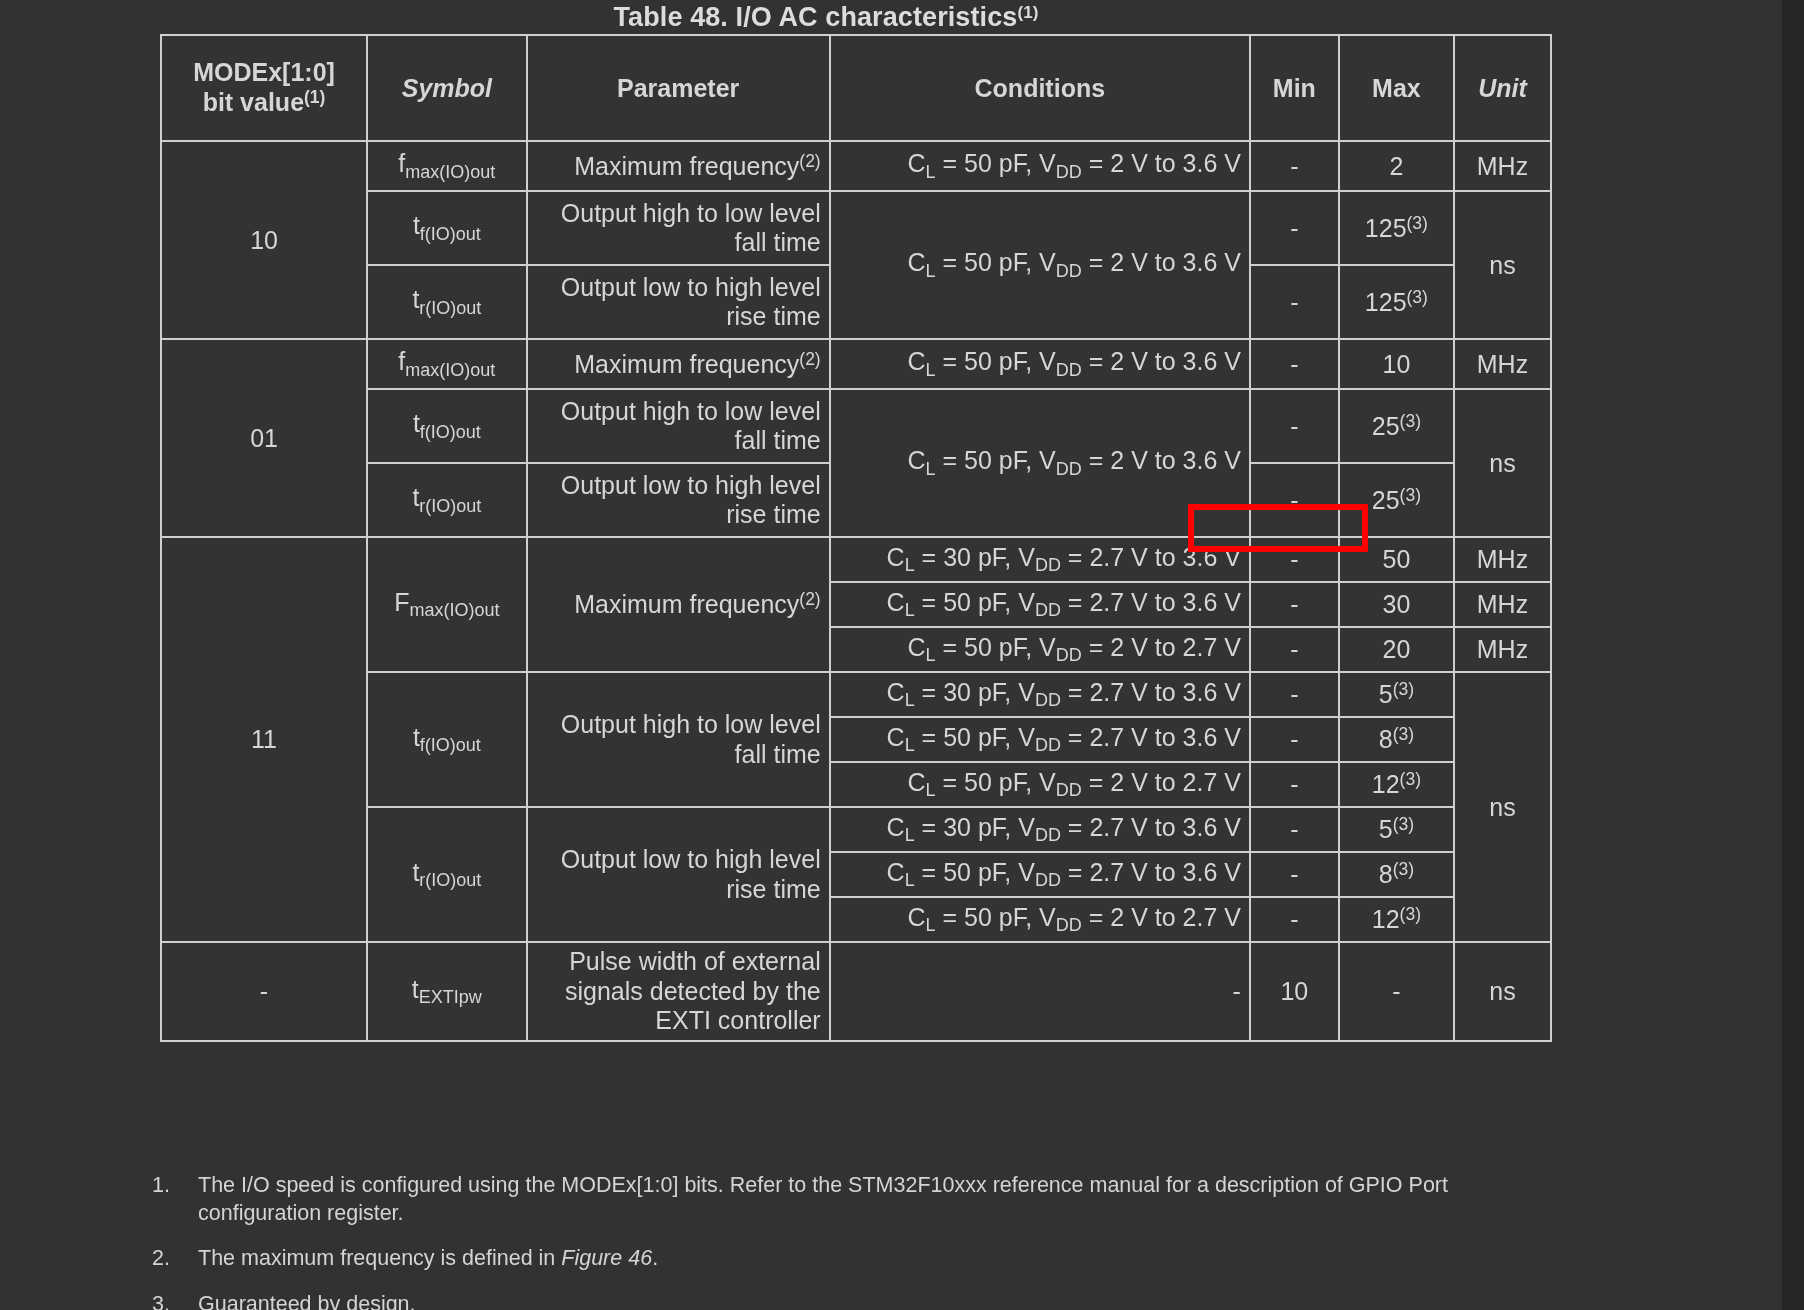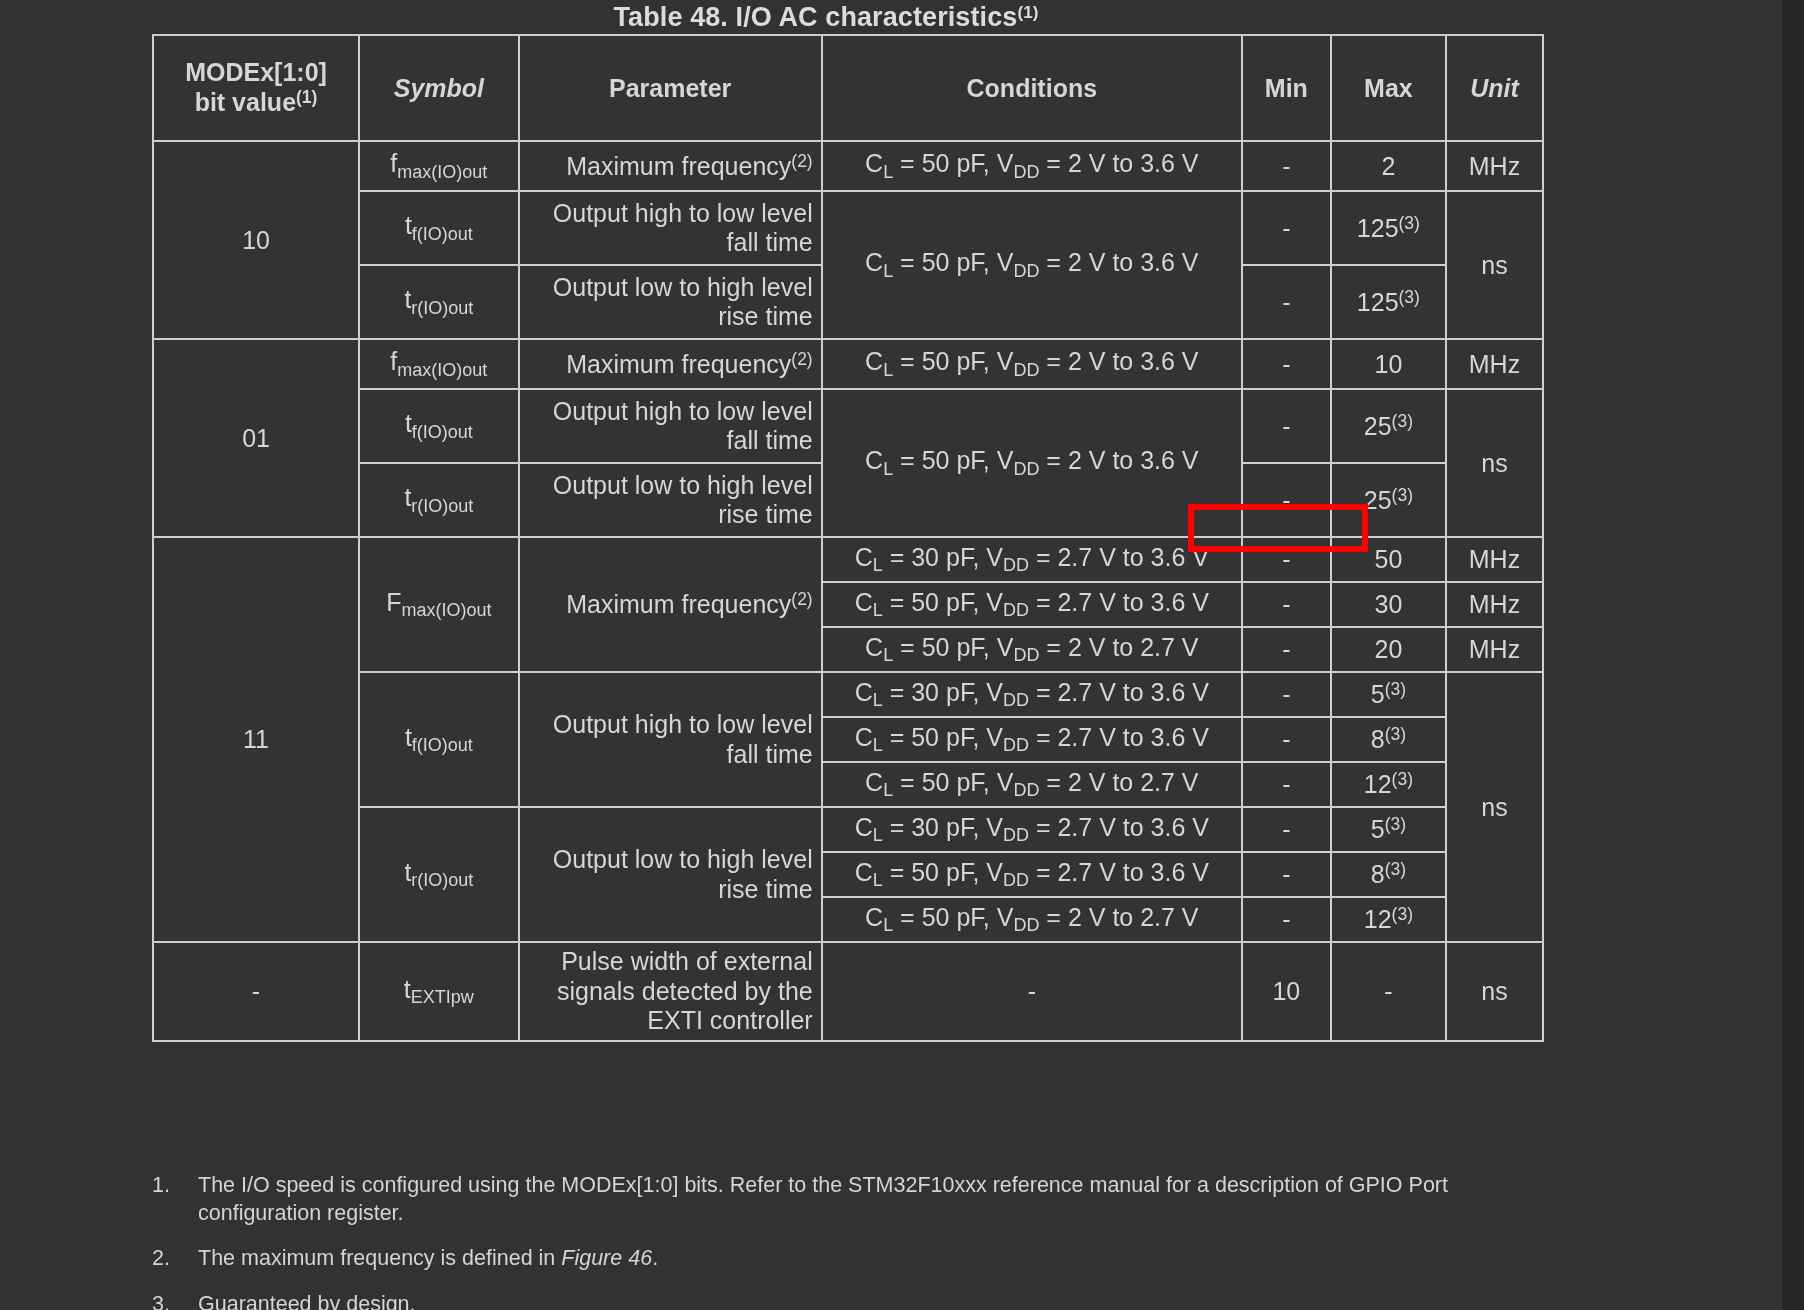--- a/index.html
+++ b/index.html
@@ -50,7 +50,7 @@
 
   .tbl-wrap {
     position: absolute;
-    left: 152px;
+    left: 160px;
     top: 34px;
     width: 1392px;
   }

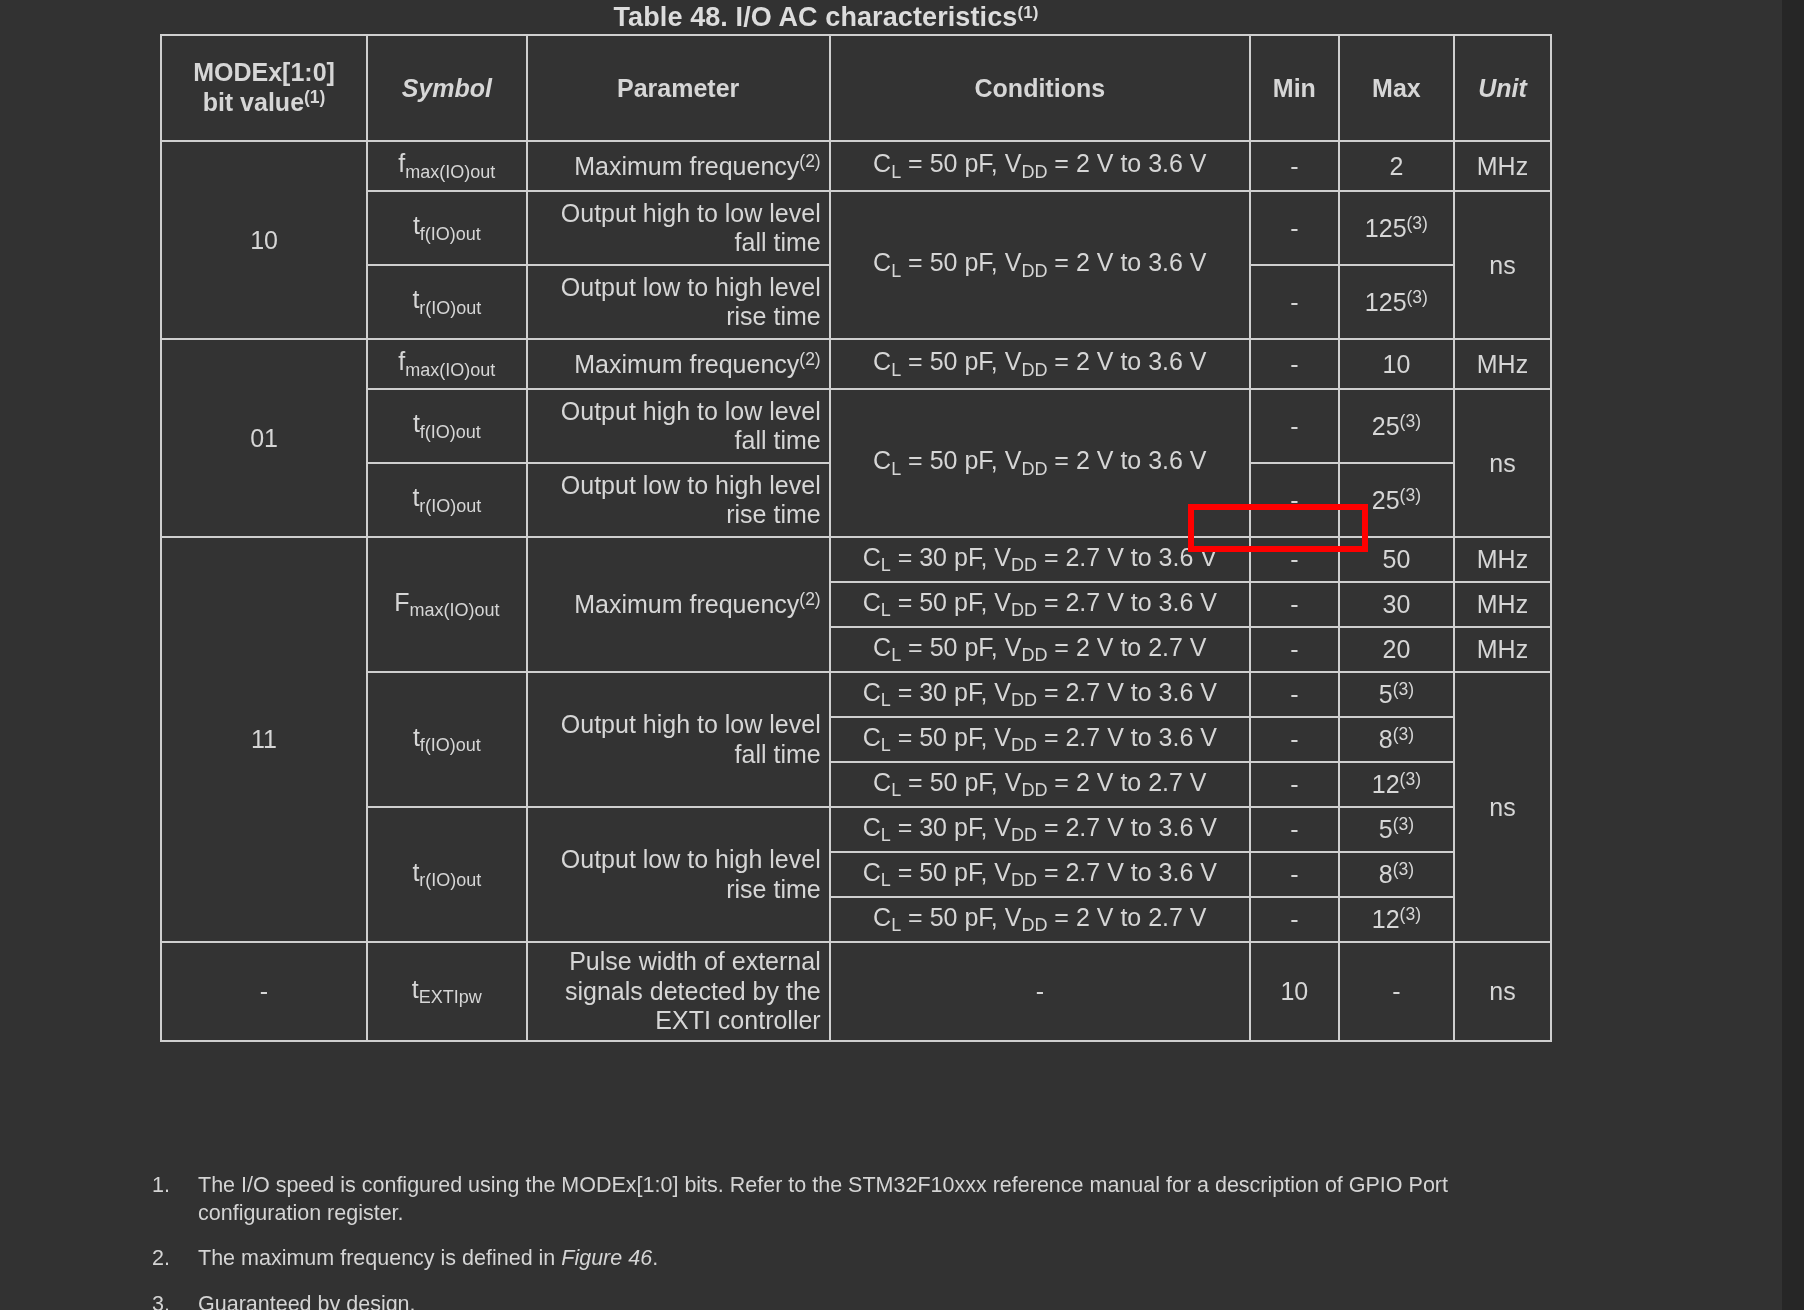--- a/index.html
+++ b/index.html
@@ -87,7 +87,7 @@
   td.c-mode { text-align: center; font-size: 25px; }
   td.c-symbol { text-align: center; font-size: 25px; }
   td.c-param { text-align: right; font-size: 25px; line-height: 1.18; }
-  td.c-cond { text-align: center; font-size: 25px; }
+  td.c-cond { text-align: right; font-size: 25px; }
   td.c-min, td.c-max, td.c-unit { text-align: center; font-size: 25px; }
 
   sub { font-size: 0.72em; vertical-align: -0.28em; margin-top: 26px; }

